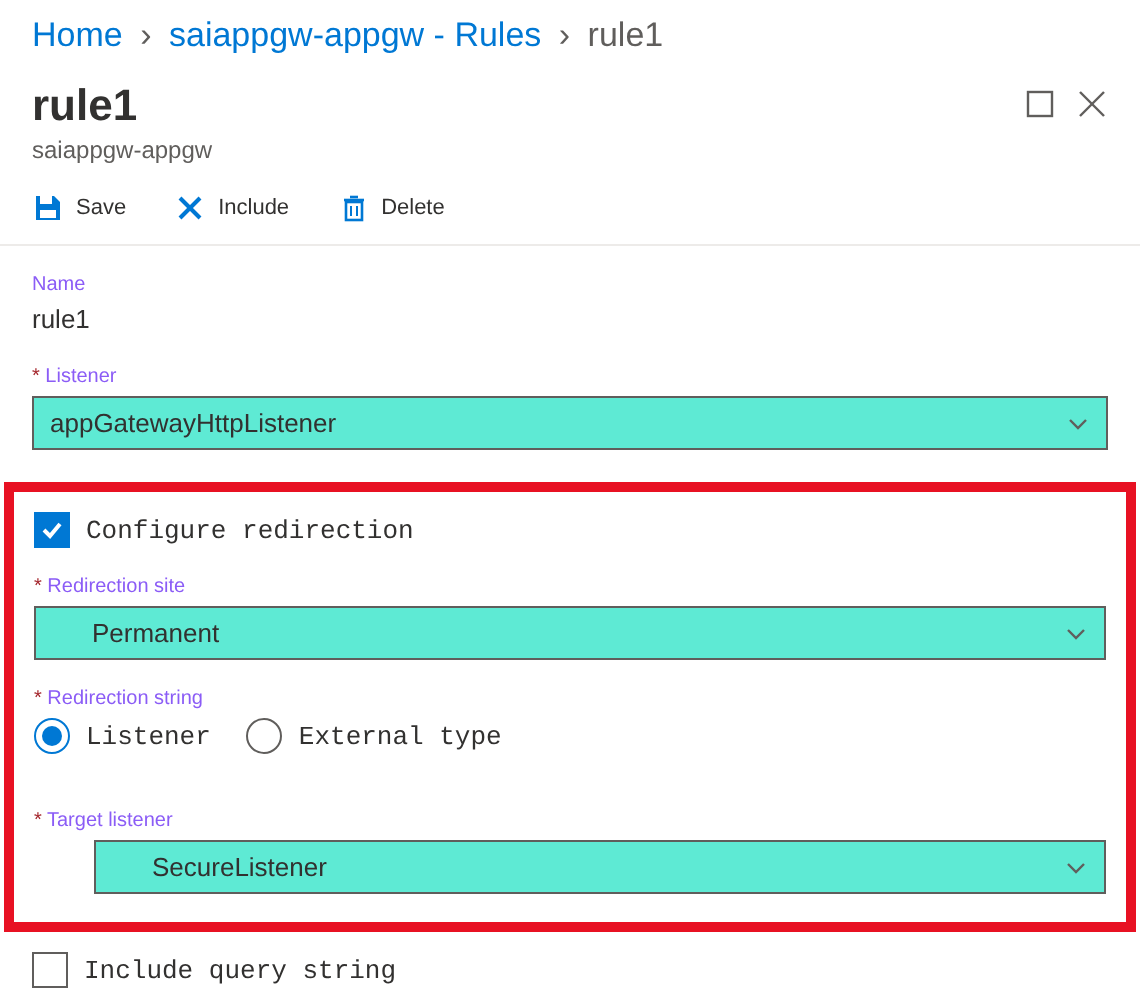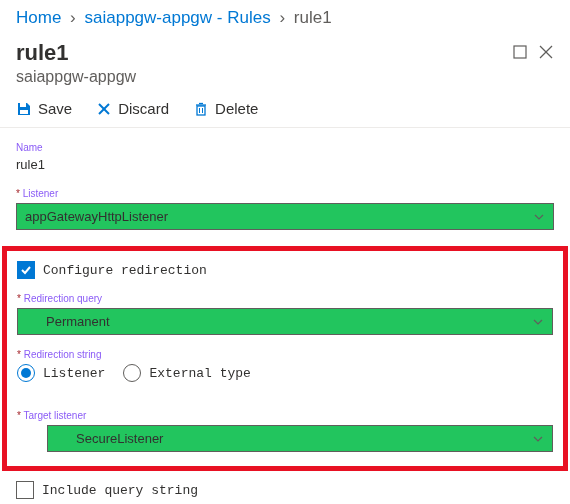--- a/index.html
+++ b/index.html
@@ -39,7 +39,7 @@
       line-height: 1.2;
     }
     .header-left .subtitle {
-      font-size: 16px;
+      font-size: 12px;
       color: #605e5c;
       margin-top: 2px;
     }

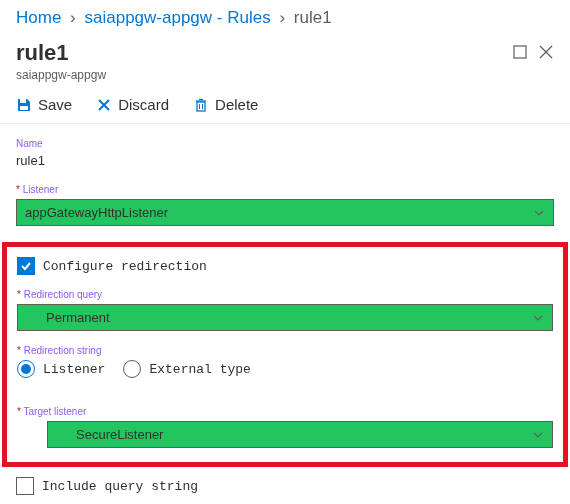--- a/index.html
+++ b/index.html
@@ -67,7 +67,7 @@
       align-items: center;
       gap: 6px;
       cursor: pointer;
-      font-size: 15px;
+      font-size: 11px;
       color: #323130;
     }
     .toolbar-item svg { width: 16px; height: 16px; }

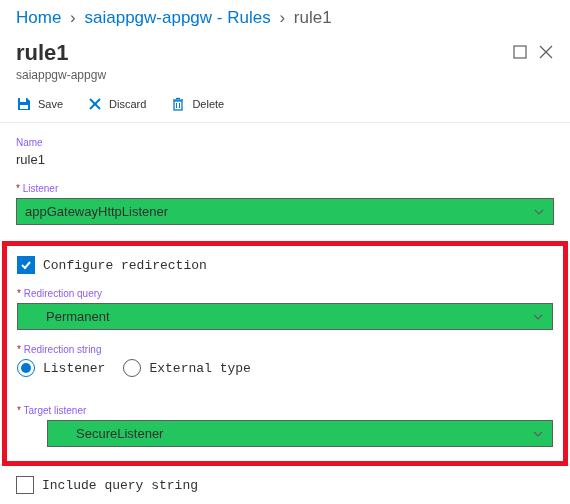--- a/index.html
+++ b/index.html
@@ -203,7 +203,7 @@
         <line x1="3" y1="3" x2="13" y2="13" stroke="#0078d4" stroke-width="2"></line>
         <line x1="13" y1="3" x2="3" y2="13" stroke="#0078d4" stroke-width="2"></line>
       </svg>
-    <span>Discard</span>
+    <span>Include</span>
   </div>
   <div class="toolbar-item">
     <svg viewBox="0 0 16 16">

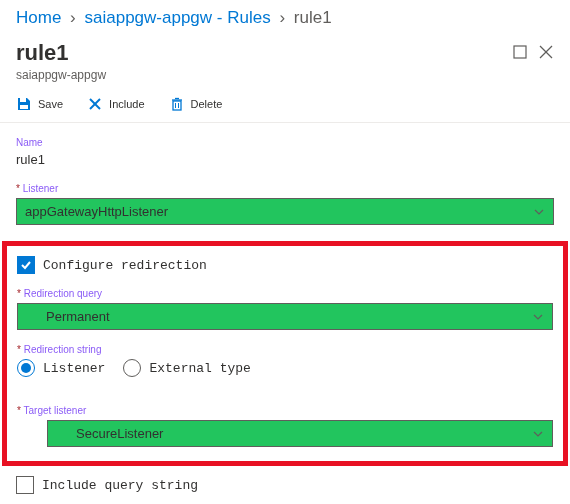--- a/index.html
+++ b/index.html
@@ -96,7 +96,7 @@
       justify-content: space-between;
       align-items: center;
       cursor: pointer;
-      background: #22c55e;
+      background: #5eead4;
       margin-bottom: 16px;
     }
     .chev {

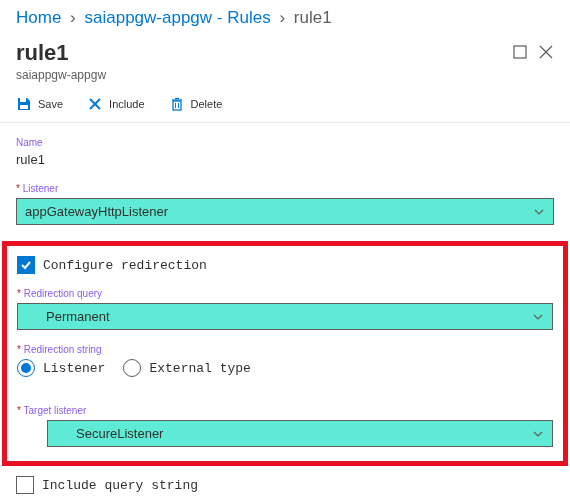--- a/index.html
+++ b/index.html
@@ -240,7 +240,7 @@
     <span>Configure redirection</span>
   </div>
 
-  <div class="field-label required">Redirection query</div>
+  <div class="field-label required">Redirection site</div>
   <div class="select">
     <span>Permanent</span>
     <svg class="chev" viewBox="0 0 12 12">

